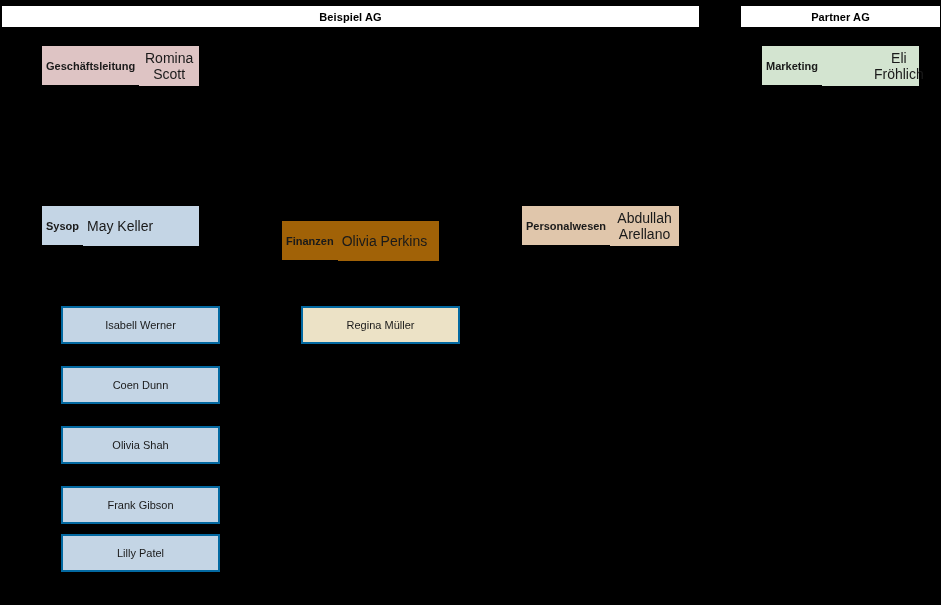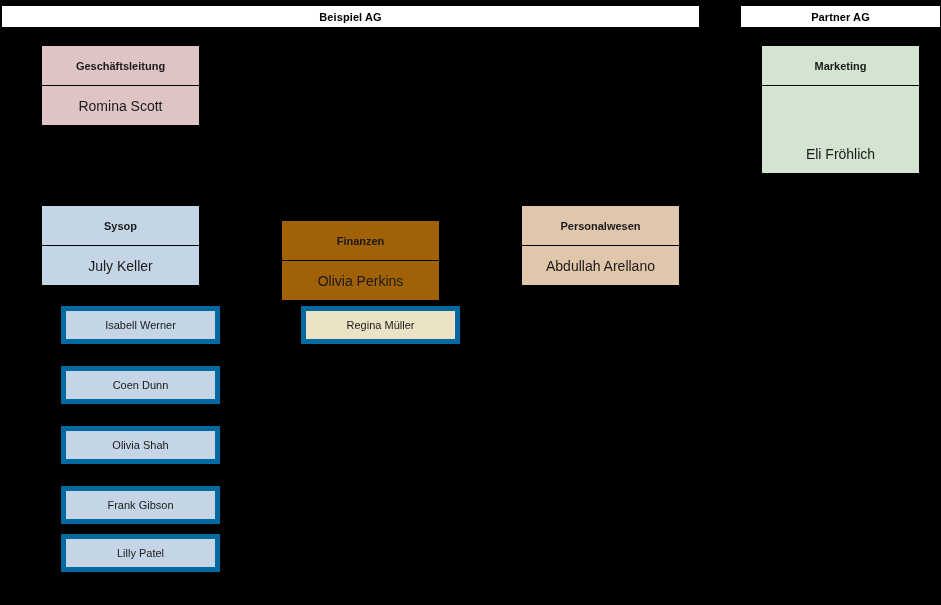--- a/index.html
+++ b/index.html
@@ -47,7 +47,7 @@
     box-sizing: border-box;
     border: 1px solid #000000;
     display: flex;
-    flex-direction: column;
+    flex-direction: row;
   }
   .unit-title {
     box-sizing: border-box;

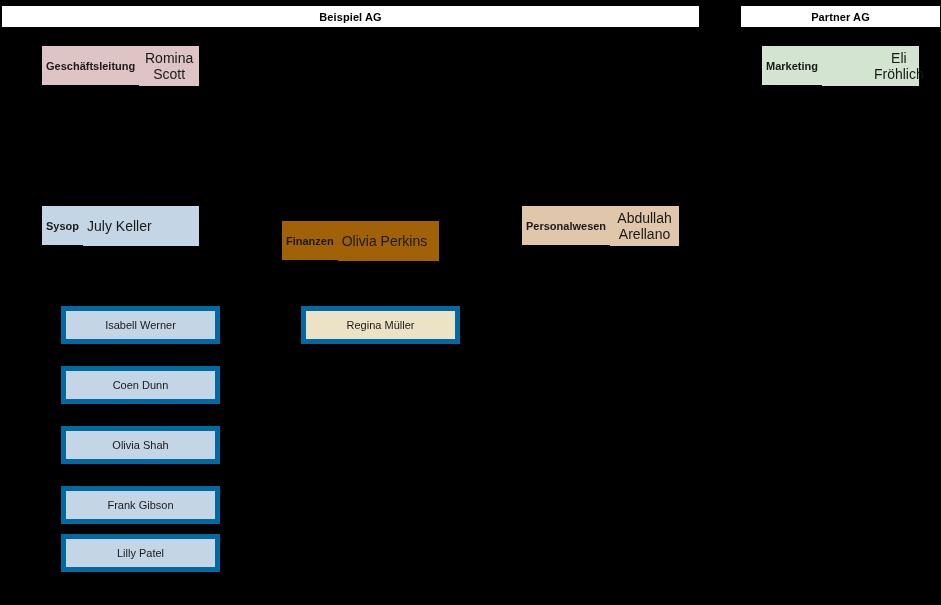--- a/index.html
+++ b/index.html
@@ -106,7 +106,7 @@
     </div>
     <div class="unit" style="left: 41px; top: 205px; width: 159px; background: rgb(196, 213, 229);">
       <div class="unit-title">Sysop</div>
-      <div class="unit-member">July Keller</div>
+      <div class="unit-member">May Keller</div>
     </div>
     <div class="member-box" style="left: 61px; top: 306px; width: 159px; background: rgb(196, 213, 229);">Isabell Werner</div>
     <div class="member-box" style="left: 61px; top: 366px; width: 159px; background: rgb(196, 213, 229);">Coen Dunn</div>

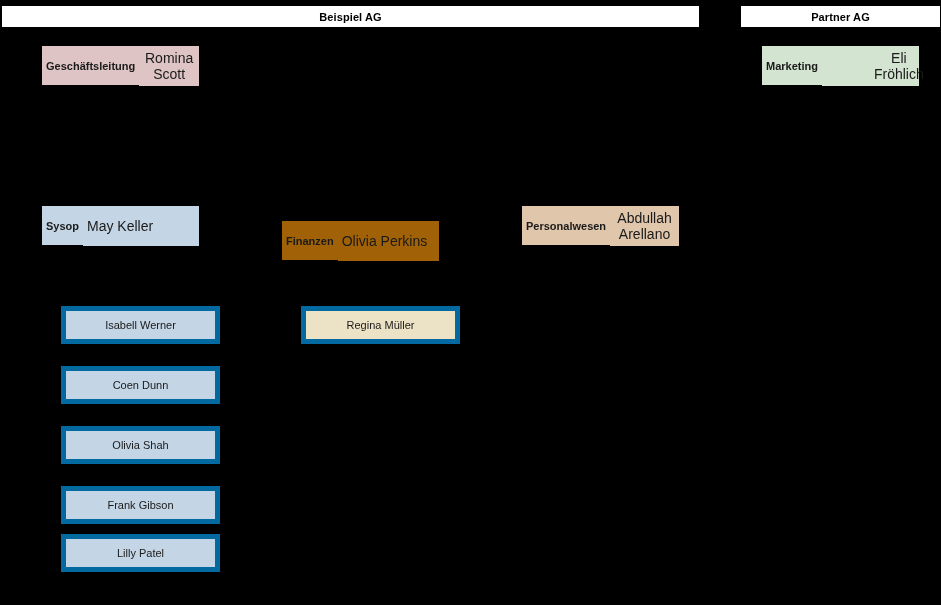--- a/index.html
+++ b/index.html
@@ -79,7 +79,7 @@
   .member-box {
     position: absolute;
     box-sizing: border-box;
-    border: 5px solid #0369a1;
+    border: 2px solid #0369a1;
     height: 38px;
     display: flex;
     align-items: center;

